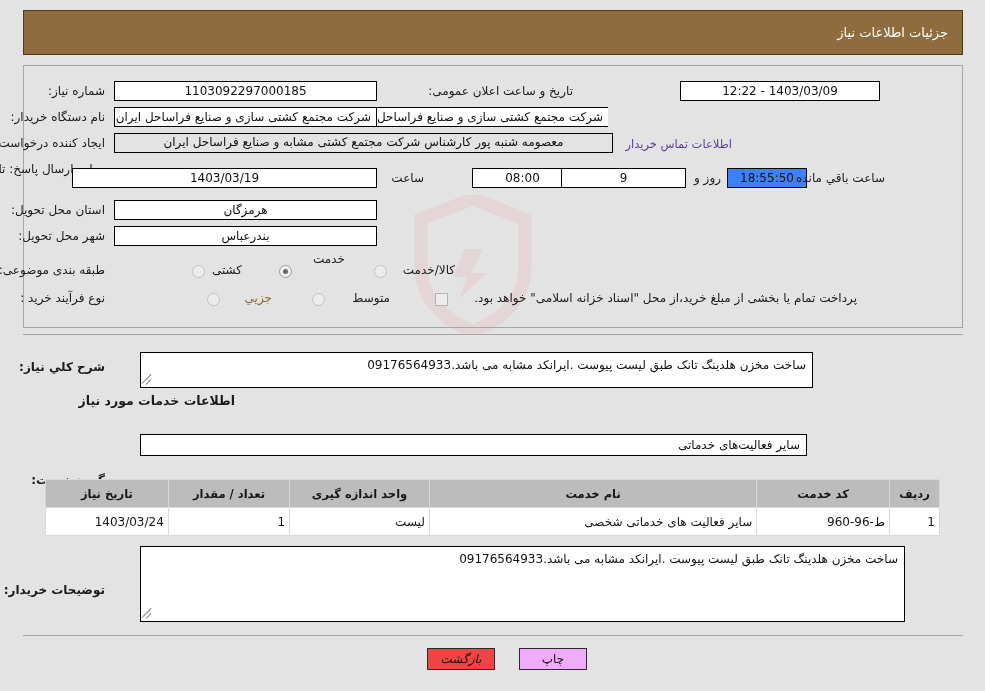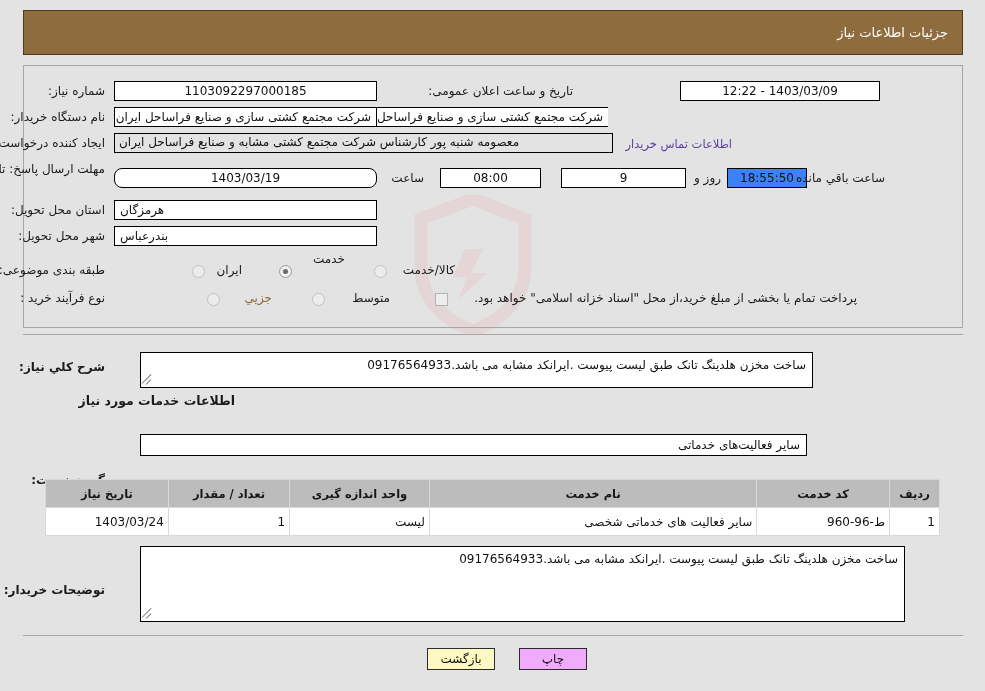--- a/index.html
+++ b/index.html
@@ -117,7 +117,7 @@
     z-index: 3;
     text-align: center;
   }
-  .box.rtl-right { text-align: left; }
+  .box.rtl-right { text-align: center; }
   .box.cream { background: #3b82f6; }
 
   

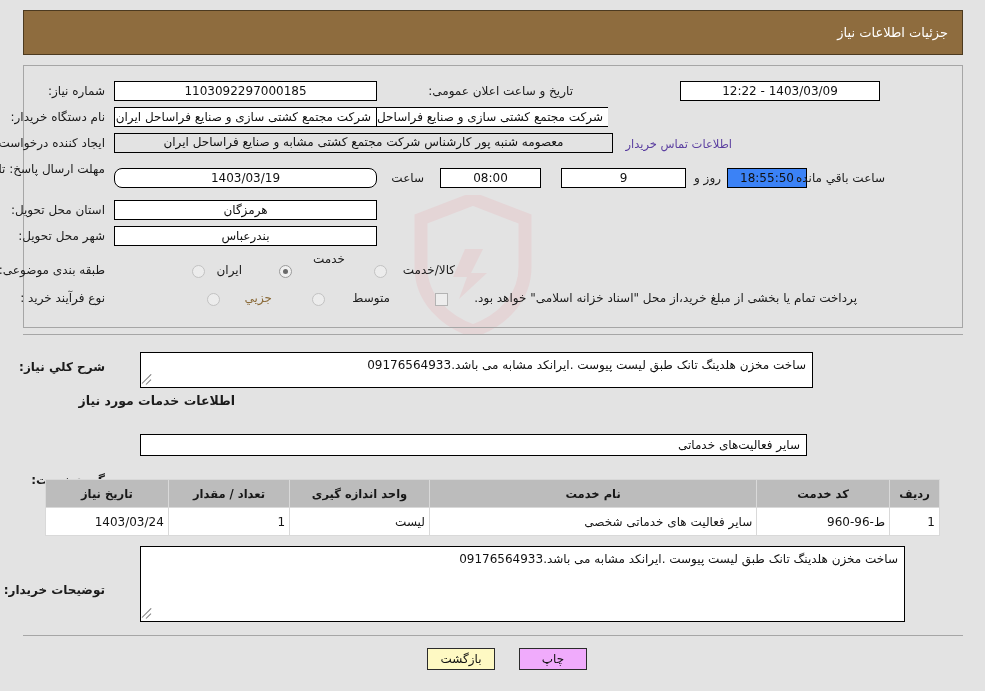--- a/index.html
+++ b/index.html
@@ -265,7 +265,7 @@
 </div>
 
 <div class="lbl" style="right:880px; top:162px; line-height:15px; width:100px; text-align:right;">مهلت ارسال پاسخ: تا تاریخ:</div>
-<div class="box" style="right:608px; top:168px; width:263px;border-radius:8px;">1403/03/19</div>
+<div class="box" style="right:608px; top:168px; width:305px;">1403/03/19</div>
 <div class="lbl" style="right:561px; top:171px;">ساعت</div>
 <div class="box" style="right:444px; top:168px; width:101px;text-align:center;">08:00</div>
 <div class="box" style="right:299px; top:168px; width:125px;">9</div>

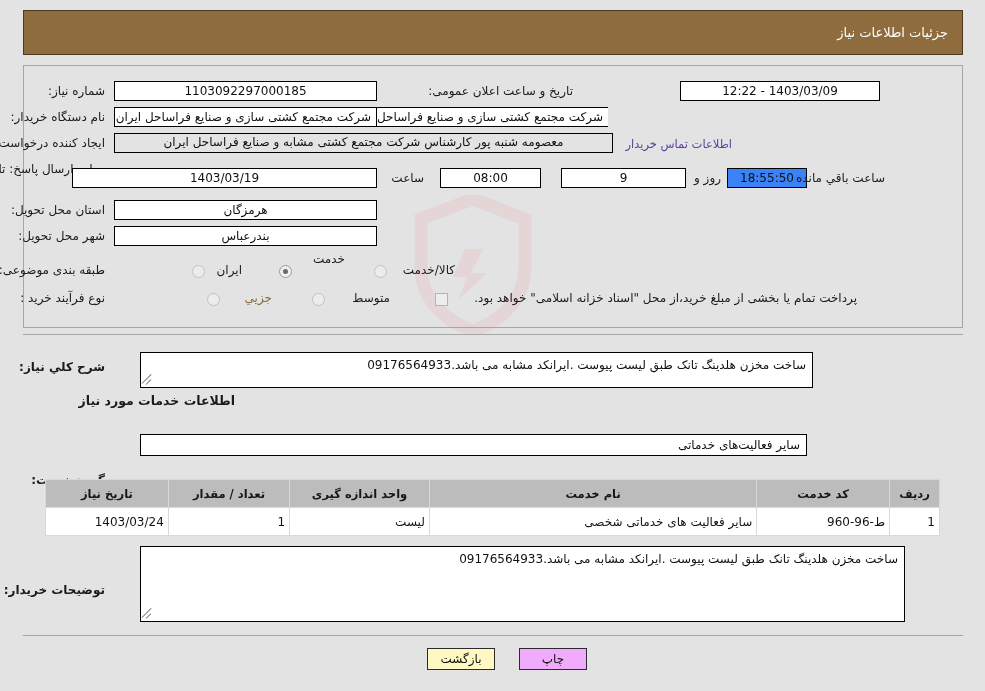--- a/index.html
+++ b/index.html
@@ -267,7 +267,7 @@
 <div class="lbl" style="right:880px; top:162px; line-height:15px; width:100px; text-align:right;">مهلت ارسال پاسخ: تا تاریخ:</div>
 <div class="box" style="right:608px; top:168px; width:305px;">1403/03/19</div>
 <div class="lbl" style="right:561px; top:171px;">ساعت</div>
-<div class="box" style="right:444px; top:168px; width:101px;text-align:center;">08:00</div>
+<div class="box" style="right:412px; top:168px; width:101px;text-align:center;">08:00</div>
 <div class="box" style="right:299px; top:168px; width:125px;">9</div>
 <div class="lbl" style="right:264px; top:171px;">روز و</div>
 <div class="box cream" style="right:178px; top:168px; width:80px;">18:55:50</div>

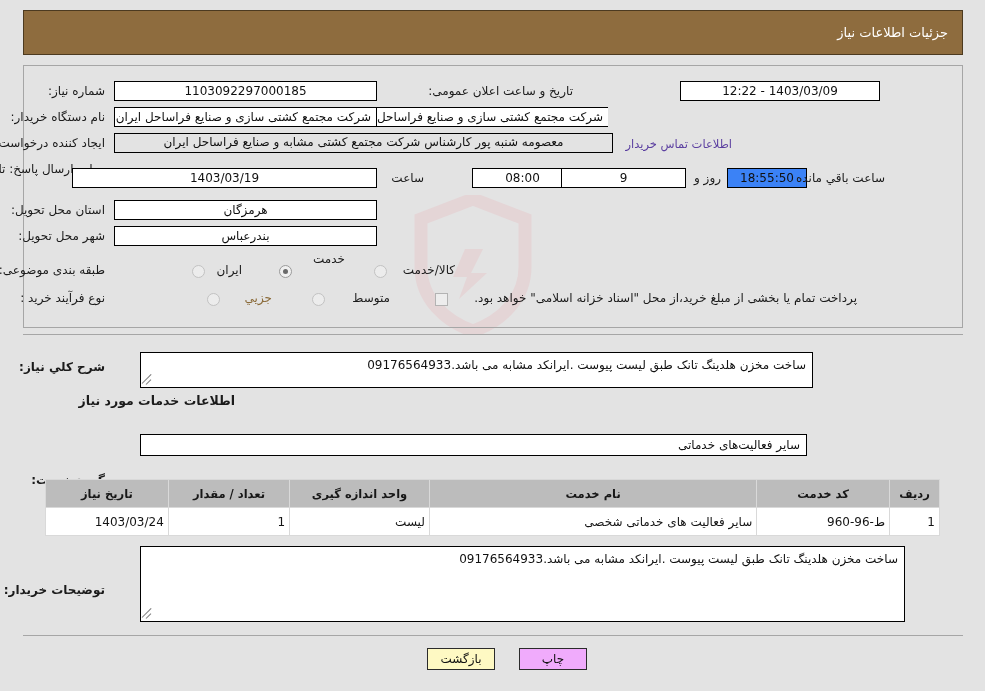--- a/index.html
+++ b/index.html
@@ -281,7 +281,7 @@
 
 <div class="lbl" style="right:880px; top:263px;">طبقه بندی موضوعی:</div>
 <div class="radio light" style="right:780px; top:265px;"></div>
-<div class="lbl" style="right:743px; top:263px;">ایران</div>
+<div class="lbl" style="right:743px; top:263px;">کشتی</div>
 <div class="radio checked" style="right:693px; top:265px;"></div>
 <div class="lbl" style="right:640px; top:252px;padding-left:28px;">خدمت</div>
 <div class="radio light" style="right:598px; top:265px;"></div>

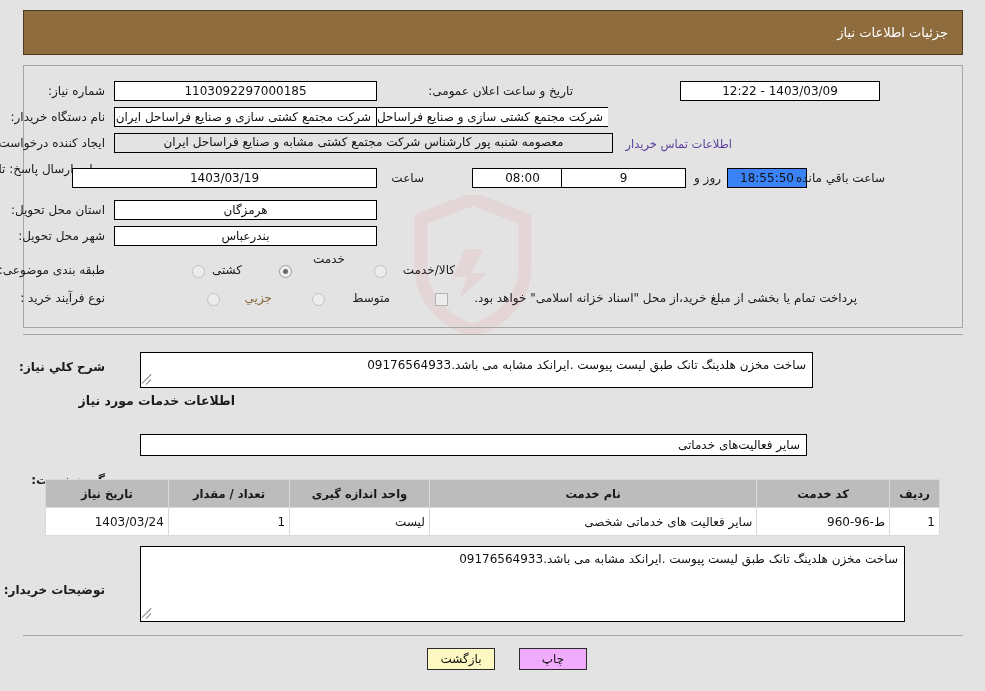--- a/index.html
+++ b/index.html
@@ -224,7 +224,7 @@
     cursor: pointer;
   }
   .btn.print  { background: #f0abfc; }
-  .btn.back   { background: #fef9c3; }
+  .btn.back   { background: #ef4444; font-style: italic; }
 </style>
 </head>
 <body>

